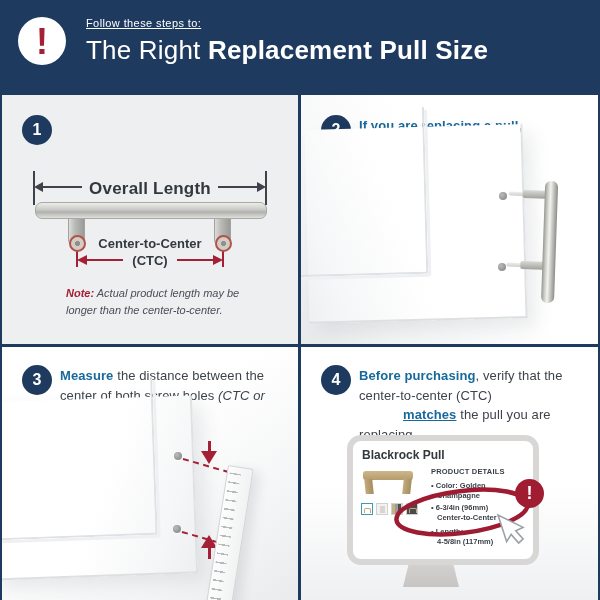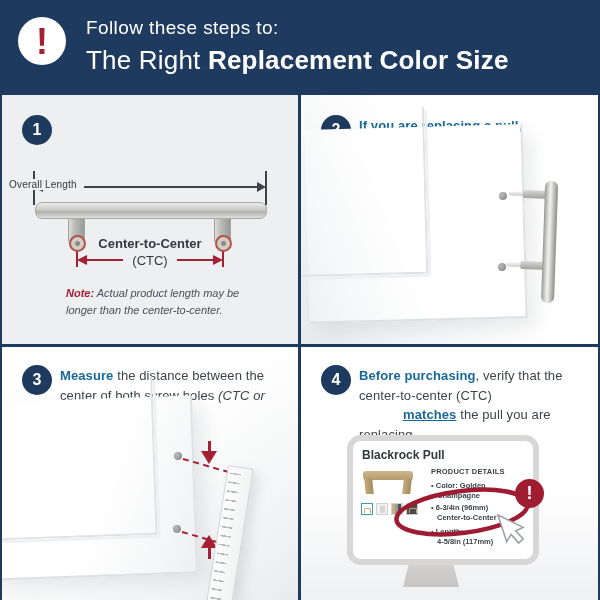--- a/index.html
+++ b/index.html
@@ -12,7 +12,7 @@
                 background:#fff;display:flex;align-items:center;justify-content:center;}
   .alert-circle span{color:#a32035;font-size:36px;font-weight:800;line-height:1;transform:scaleY(1.05);}
   .header-text{position:absolute;left:86px;top:17px;color:#fff;}
-  .h-line1{font-size:19px;letter-spacing:.4px;}
+  .h-line1{font-size:11px;letter-spacing:.4px;text-decoration:underline;}
   .h-line2{font-size:26px;margin-top:6px;letter-spacing:.2px;white-space:nowrap;}
   .h-line2 .reg{font-weight:400;}
   .h-line2 .bold{font-weight:700;}

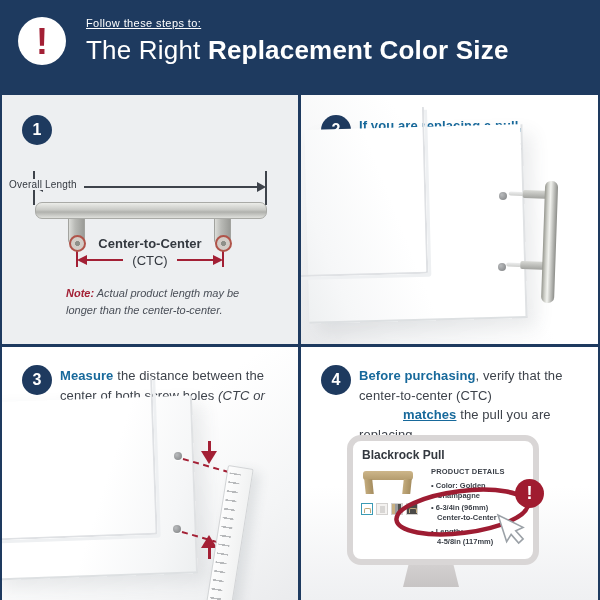--- a/index.html
+++ b/index.html
@@ -144,7 +144,7 @@
     </div>
     <div class="header-text">
       <div class="h-line1">Follow these steps to:</div>
-      <div class="h-line2"><span class="reg">The Right</span><span class="reg">&nbsp;</span><span class="bold">Replacement Color Size</span></div>
+      <div class="h-line2"><span class="reg">The Right</span><span class="reg">&nbsp;</span><span class="bold">Replacement Pull Size</span></div>
     </div>
   </div>
 

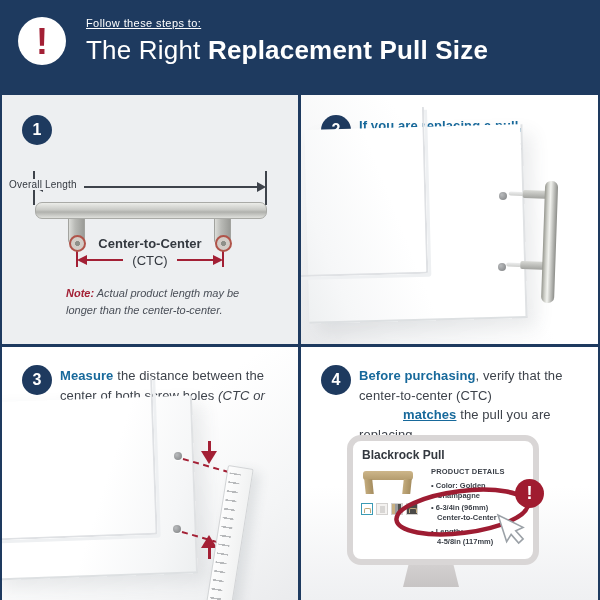--- a/index.html
+++ b/index.html
@@ -48,7 +48,7 @@
   .tri{width:0;height:0;position:absolute;}
   #olHeadL{left:32px;top:87px;border-top:5px solid transparent;border-bottom:5px solid transparent;border-right:9px solid #3e434b;}
   #olHeadR{left:255px;top:87px;border-top:5px solid transparent;border-bottom:5px solid transparent;border-left:9px solid #3e434b;}
-  .ol-label{position:absolute;left:0;top:84px;width:100%;font-weight:400;font-size:10px;color:#33383f;letter-spacing:.2px;}
+  .ol-label{position:absolute;left:0;top:84px;width:100%;text-align:center;font-weight:700;font-size:17px;color:#33383f;letter-spacing:.2px;}
   .ol-label span{background:#edeff1;padding:0 7px;}
   .pull-bar{position:absolute;left:33px;top:107px;width:230px;height:15px;border-radius:7px;
             background:linear-gradient(180deg,#ecede9,#c9cac6 45%,#b0b1ad 60%,#dfe0dc);border:1px solid #a9aaa6;z-index:2;}

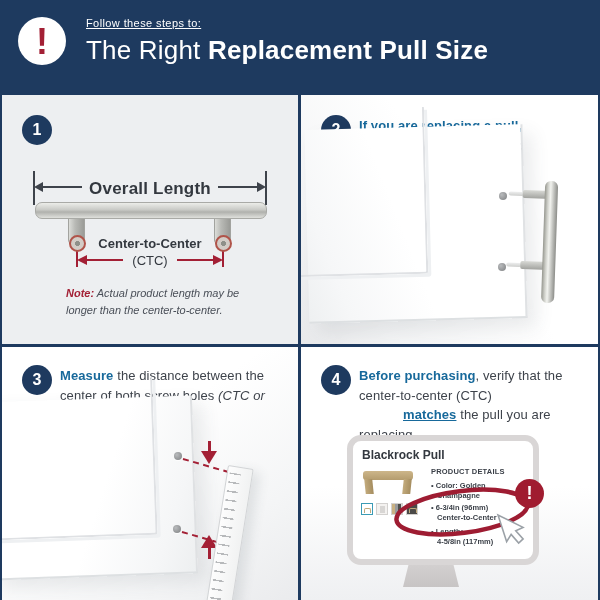--- a/index.html
+++ b/index.html
@@ -61,7 +61,7 @@
   .ctc-vline{position:absolute;width:2px;height:16px;top:156px;background:#a32035;}
   #vlL{left:74px;} #vlR{left:220px;}
   .ctc-label{position:absolute;left:85px;top:141px;width:126px;text-align:center;font-weight:700;font-size:13px;color:#33383f;}
-  .ctc-abbr{position:absolute;left:121px;top:158px;width:54px;text-align:center;font-weight:400;font-size:13px;color:#33383f;}
+  .ctc-abbr{position:absolute;left:121px;top:158px;width:54px;text-align:center;font-weight:700;font-size:13px;color:#33383f;}
   #ctcHeadL{left:75px;top:160px;border-top:5px solid transparent;border-bottom:5px solid transparent;border-right:10px solid #a32035;}
   #ctcHeadR{left:211px;top:160px;border-top:5px solid transparent;border-bottom:5px solid transparent;border-left:10px solid #a32035;}
   .ctc-lineL{position:absolute;left:84px;top:164px;width:37px;height:2px;background:#a32035;}

